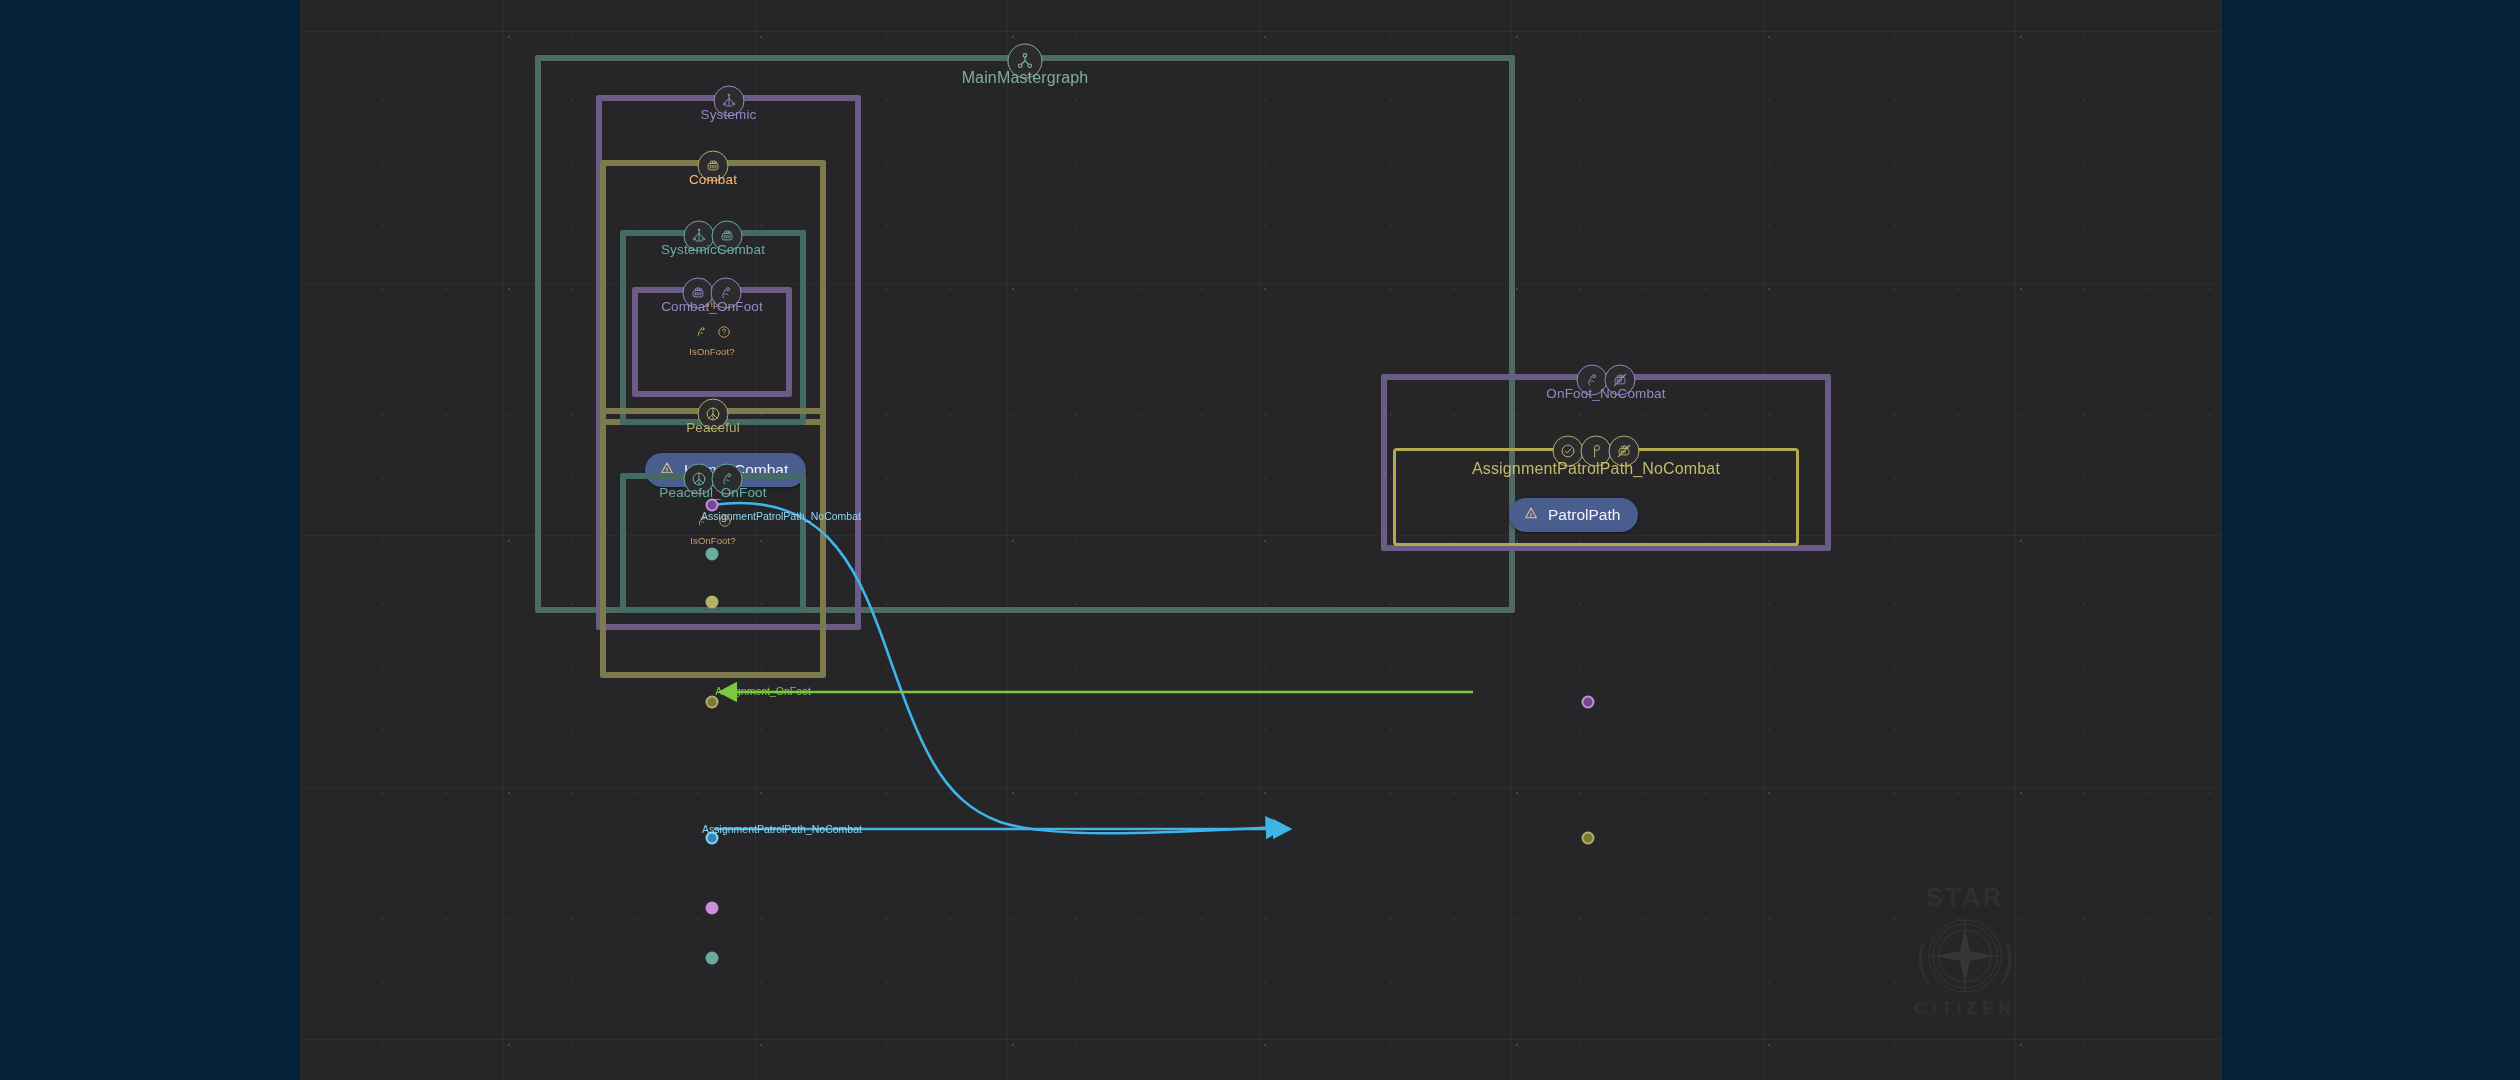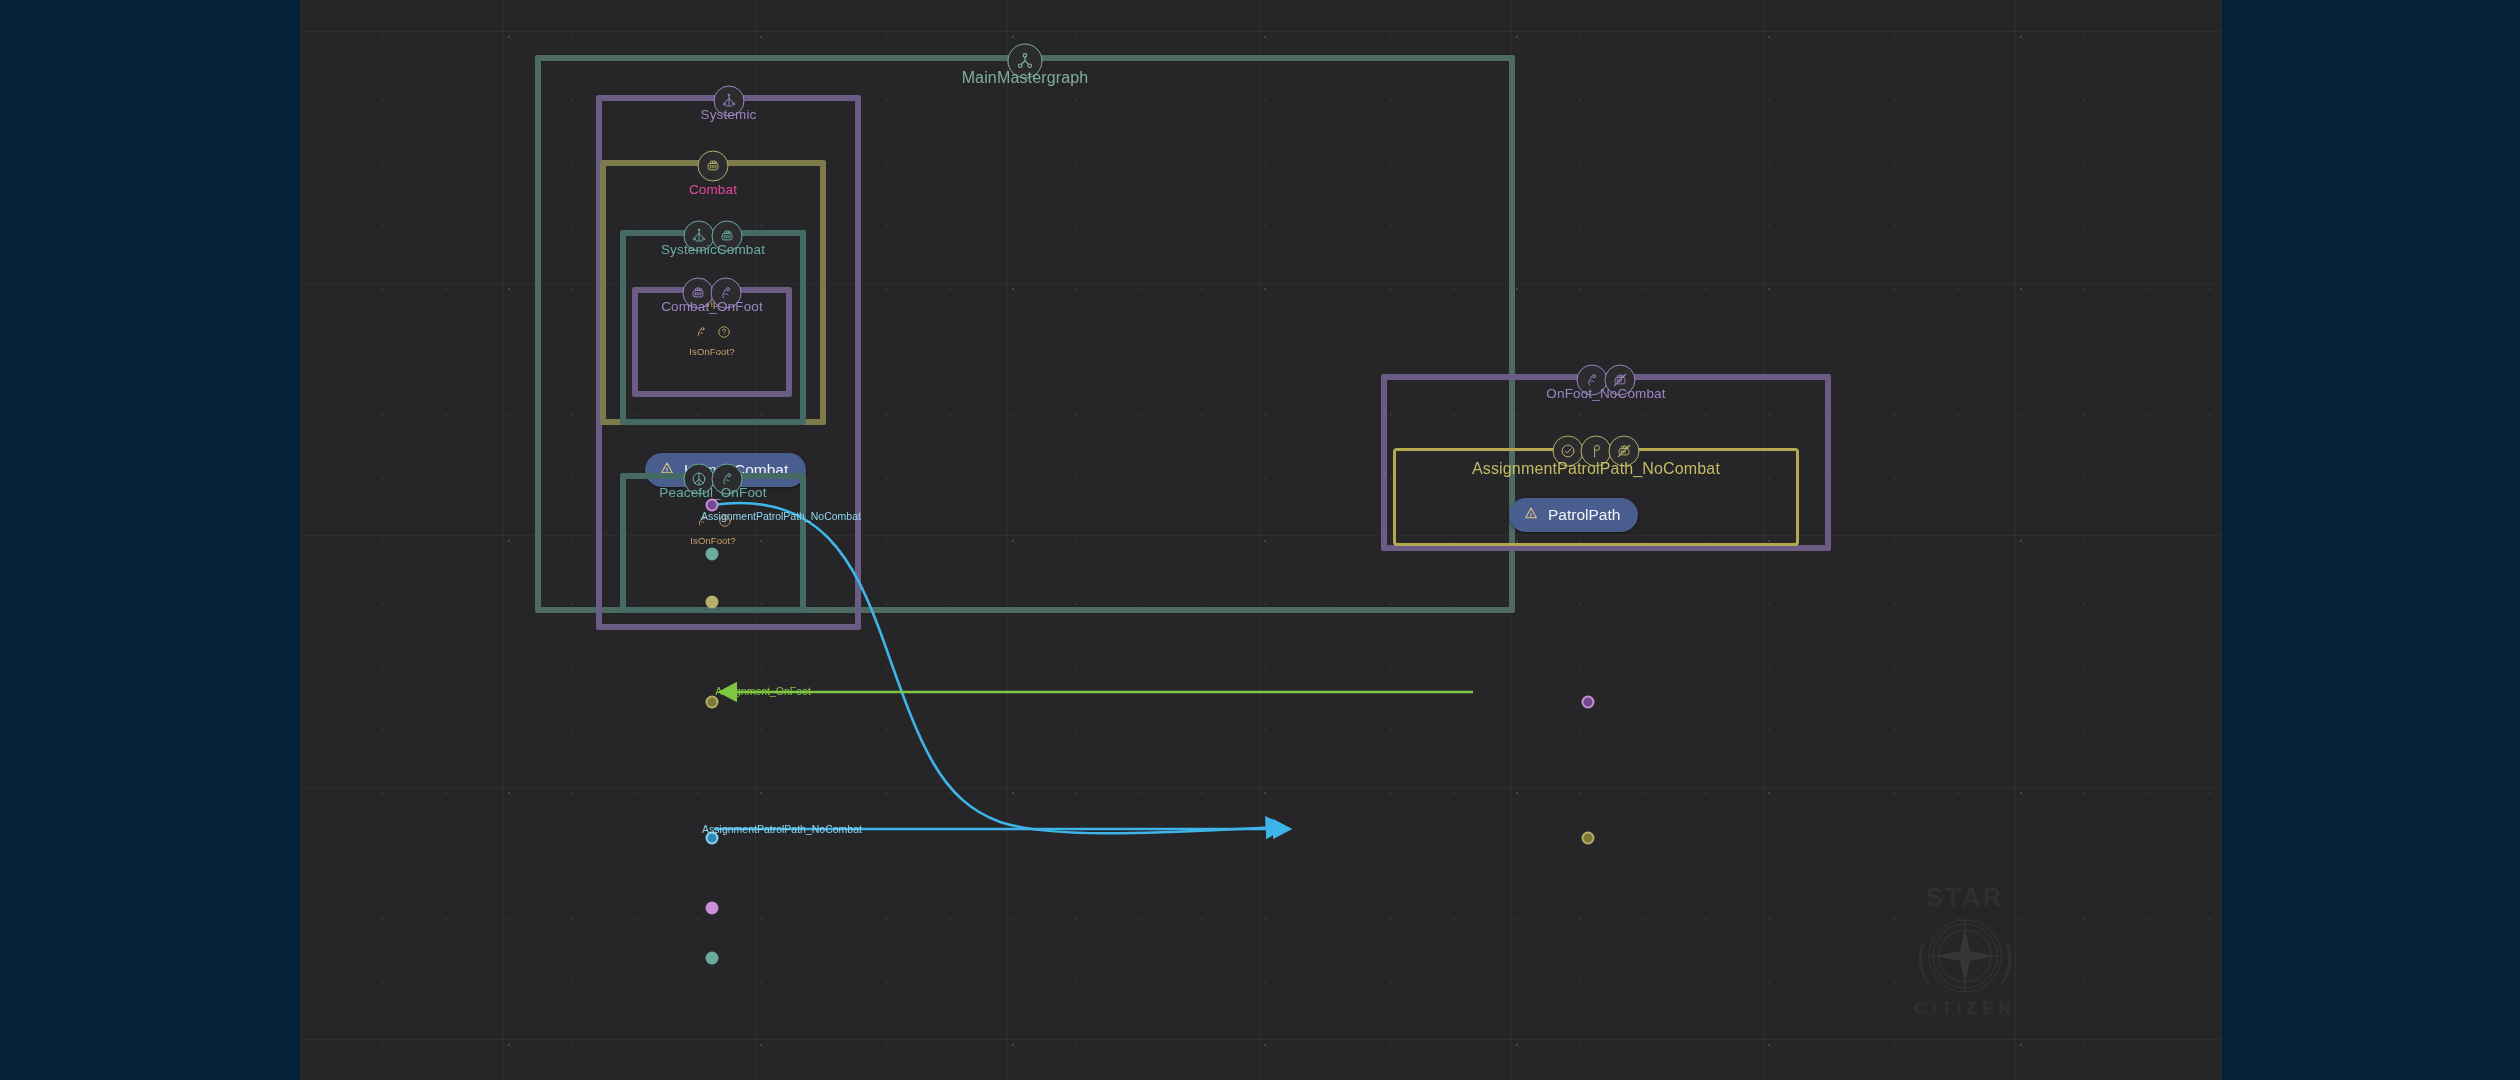--- a/index.html
+++ b/index.html
@@ -135,7 +135,7 @@
           </svg>
         </div>
       </div>
-      <div class="group-title" style="top:16px;color:#ec4899;">Combat</div>
+      <div class="group-title" style="top:6px;color:#fdba74;">Combat</div>
     </div>
 
     <div class="group" style="left:320px;top:230px;width:186px;height:195px;border-color:#456a64;padding-left:8px;">

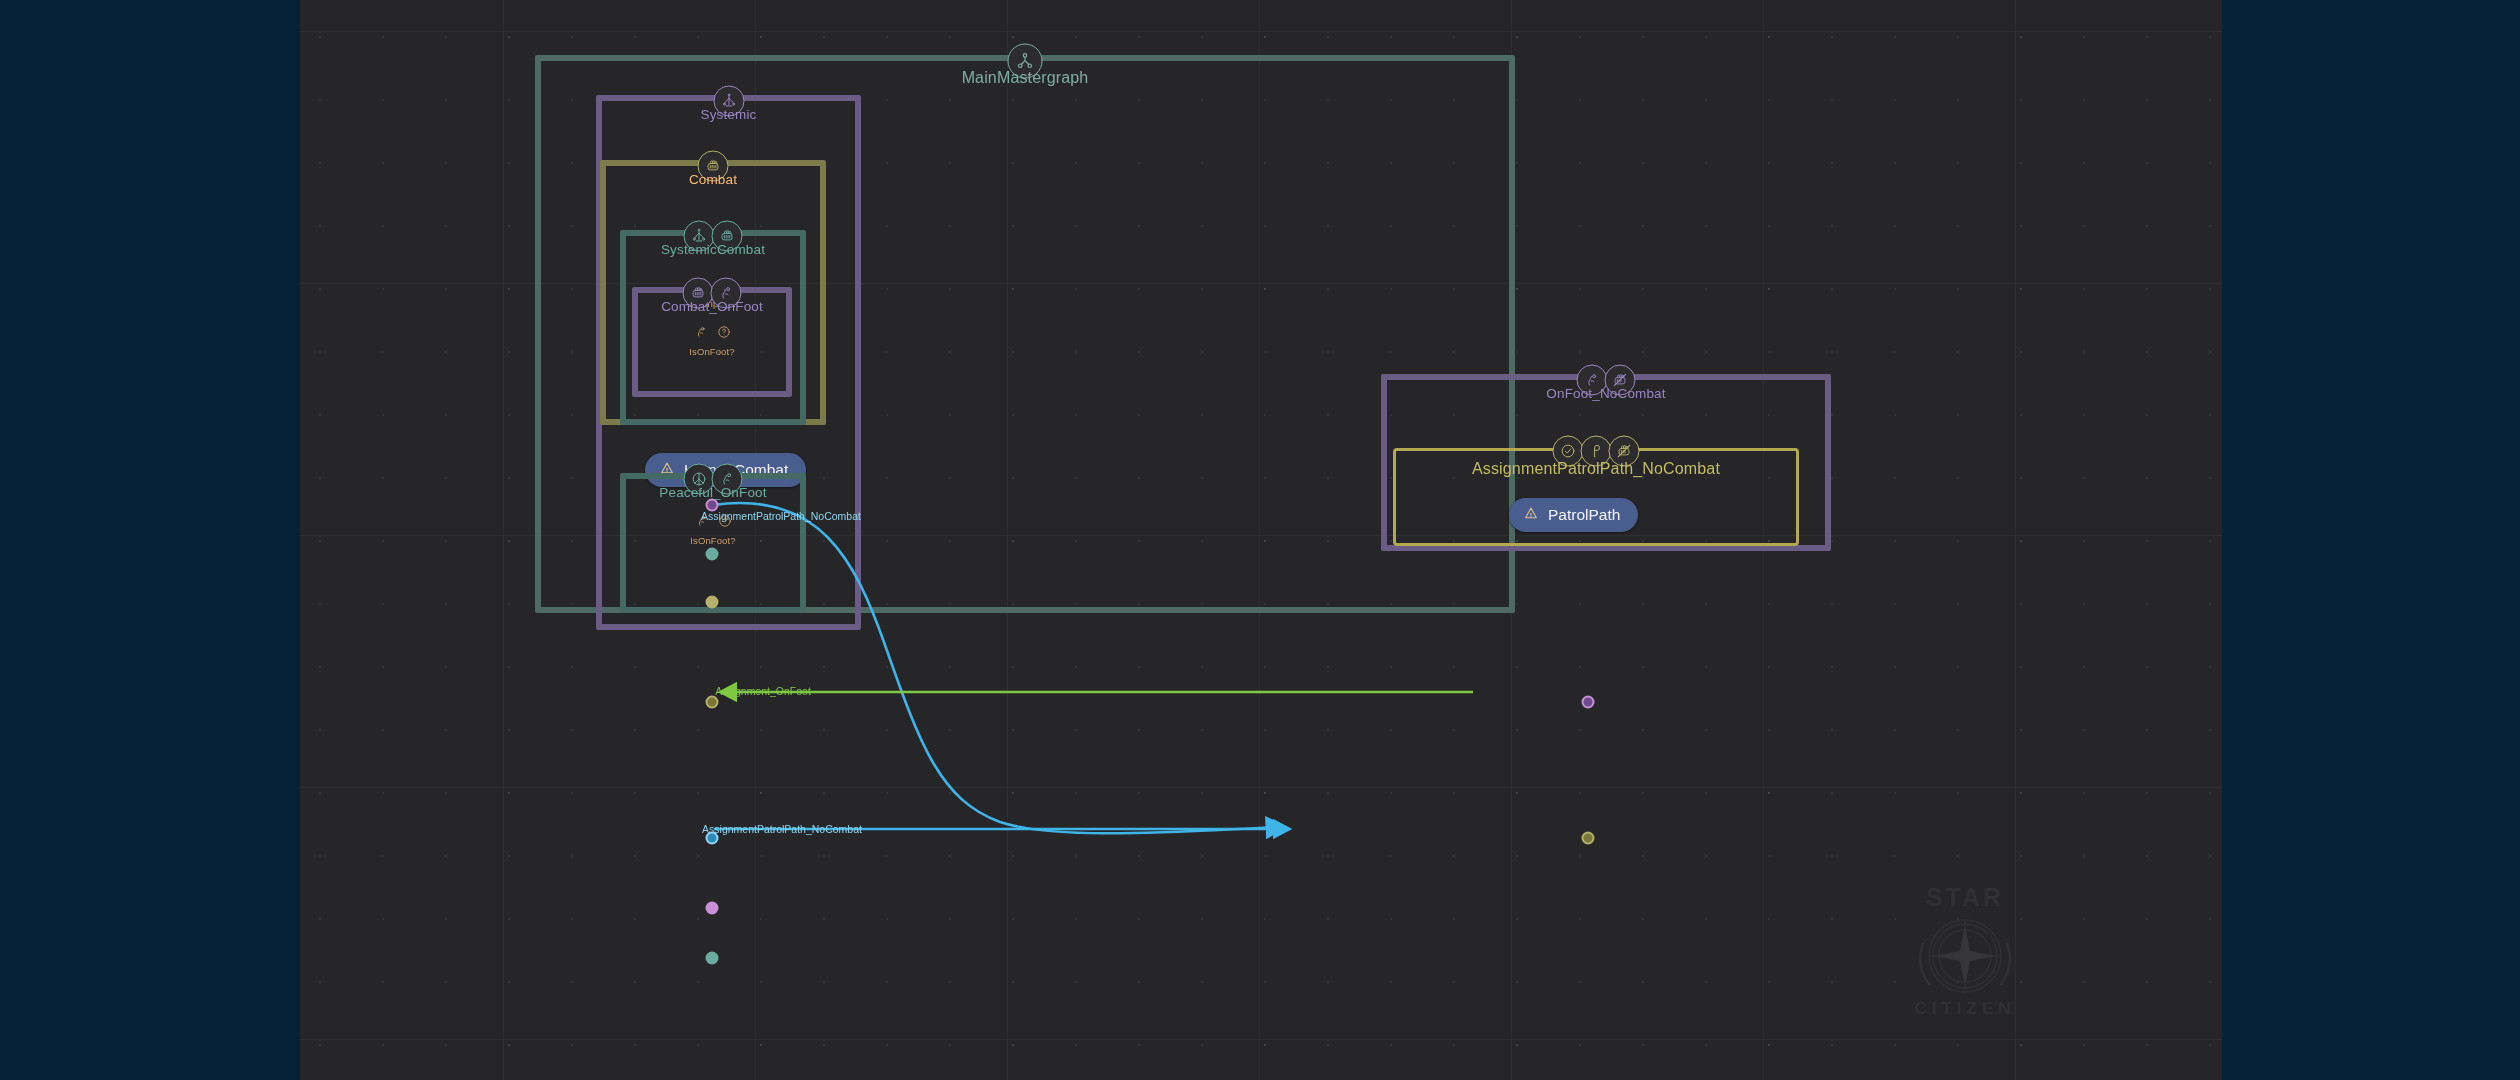--- a/index.html
+++ b/index.html
@@ -231,6 +231,17 @@
       <span class="ptext">HumanCombat</span>
     </div>
 
+    <div class="group" style="left:300px;top:408px;width:226px;height:270px;border-color:#7d7a4c;">
+      <div class="badges" style="color:#b5b06a;">
+        <div class="badge">
+          <svg width="17" height="17" viewBox="0 0 24 24" fill="none" stroke="currentColor" stroke-width="1.4" stroke-linecap="round">
+            <circle cx="12" cy="12" r="8.3"></circle>
+              <path d="M12 3.7v16.6M12 12 5.9 18.1M12 12l6.1 6.1"></path>
+          </svg>
+        </div>
+      </div>
+      <div class="group-title" style="top:6px;color:#b5b06a;">Peaceful</div>
+    </div>
 
     <div class="group" style="left:320px;top:473px;width:186px;height:140px;border-color:#456a64;padding-left:36px;">
       <div class="badges" style="color:#6aada0;">

